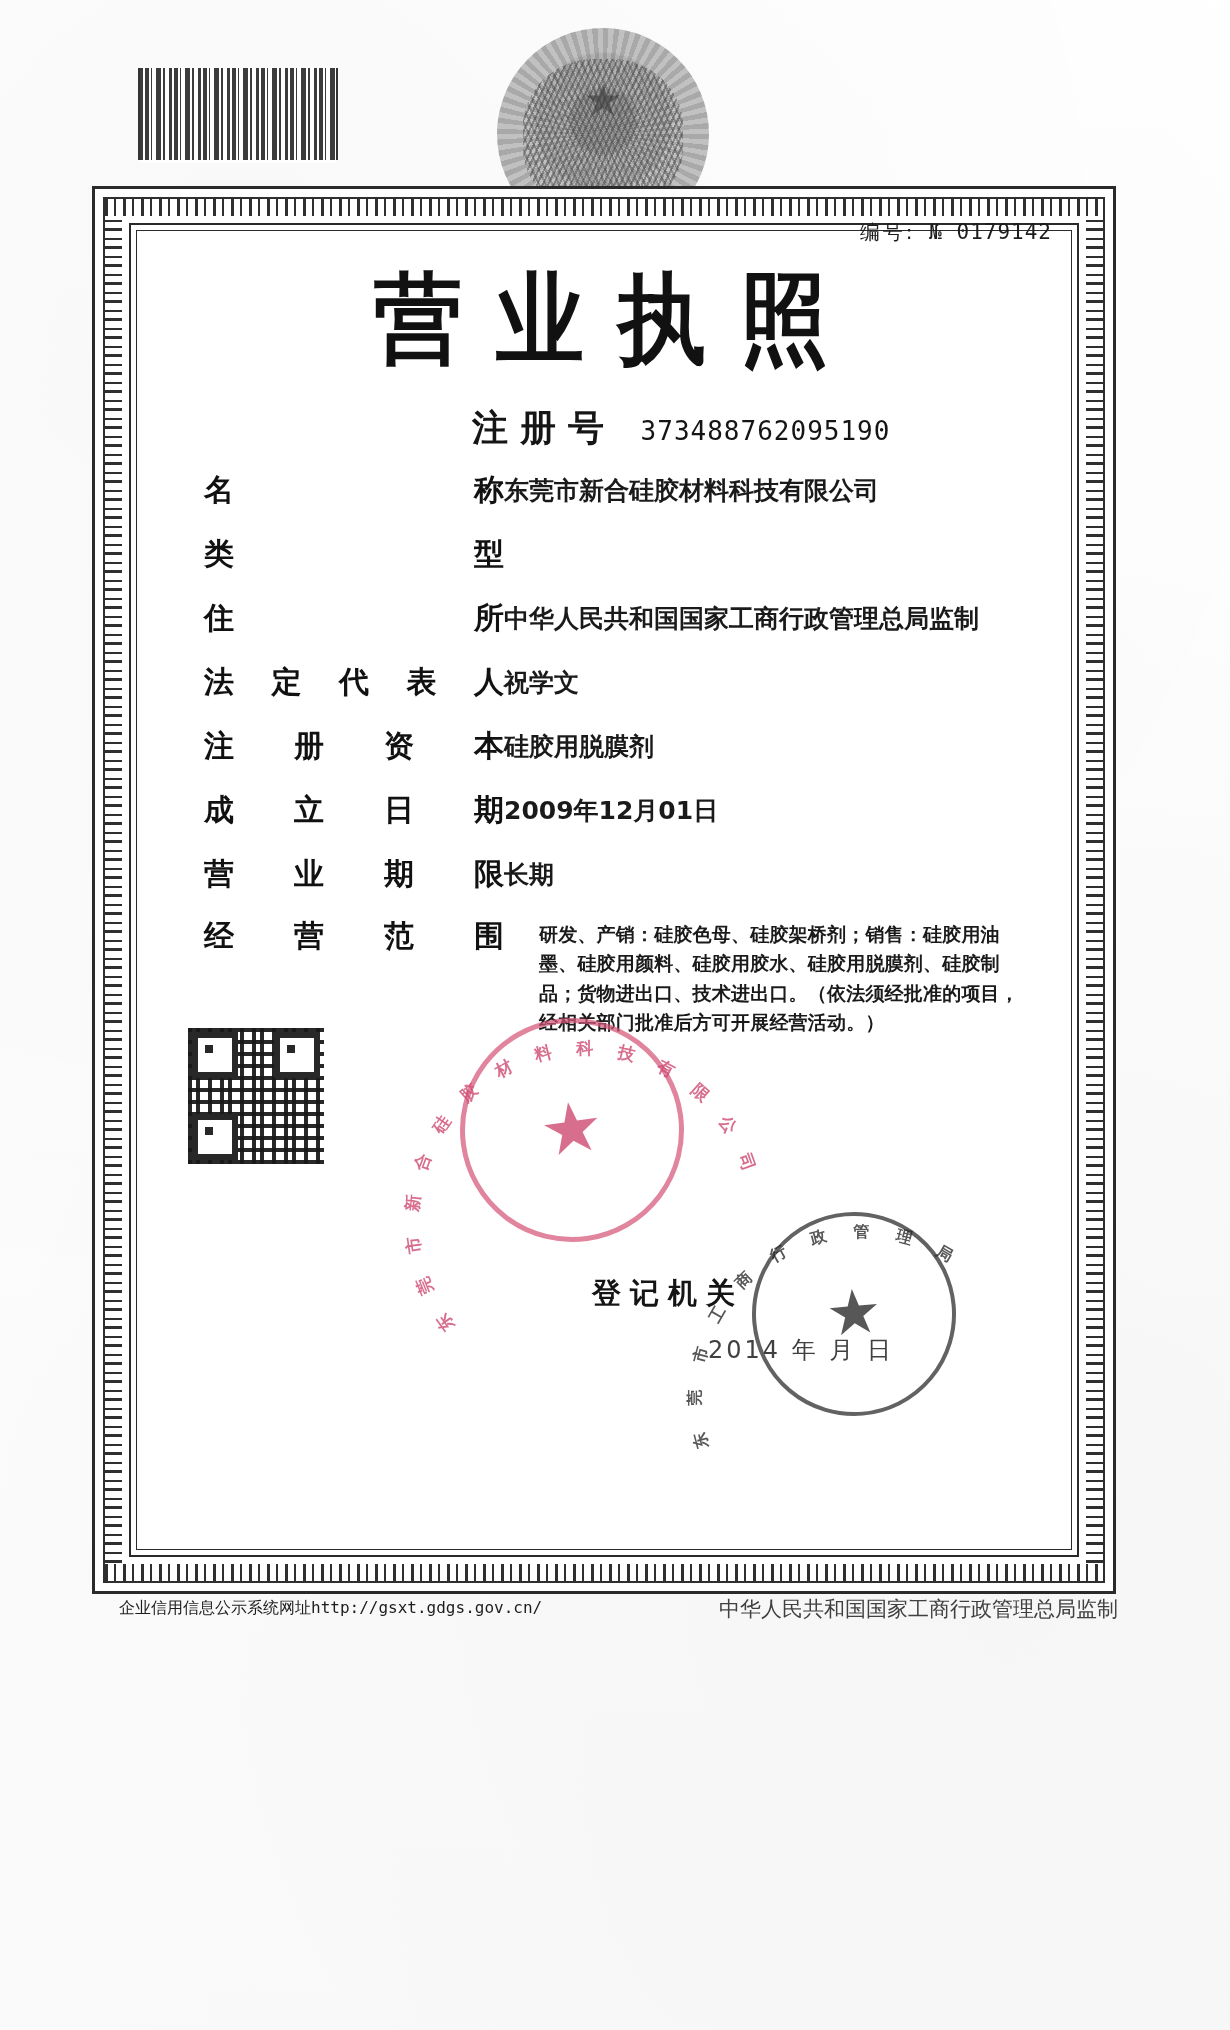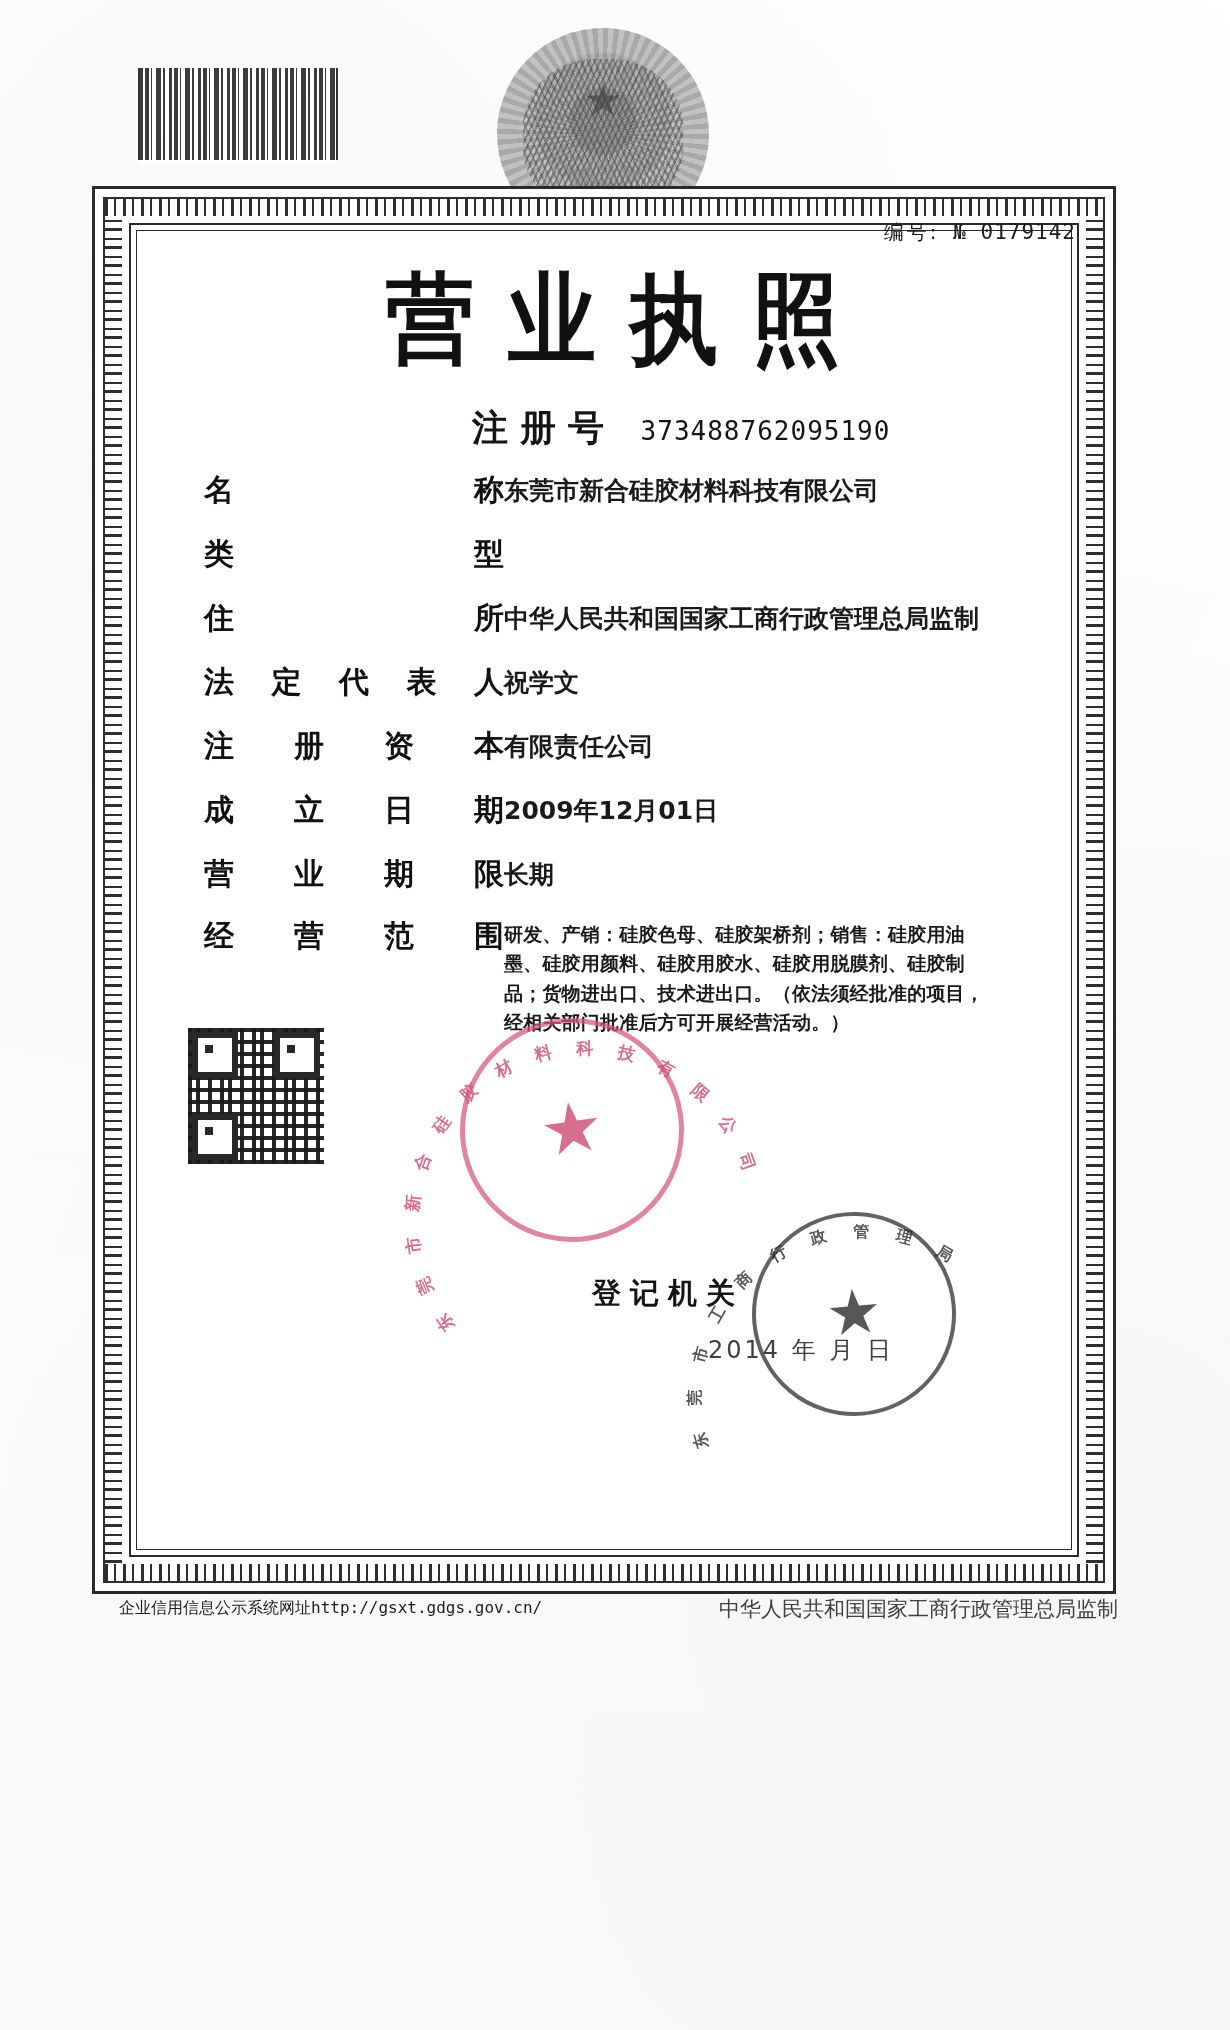--- a/index.html
+++ b/index.html
@@ -122,7 +122,7 @@
   #content {
     position: absolute;
     left: 92px; top: 186px;
-    width: 1018px; height: 1402px; padding-left: 24px;
+    width: 1018px; height: 1402px;
   }
 
   #serial {

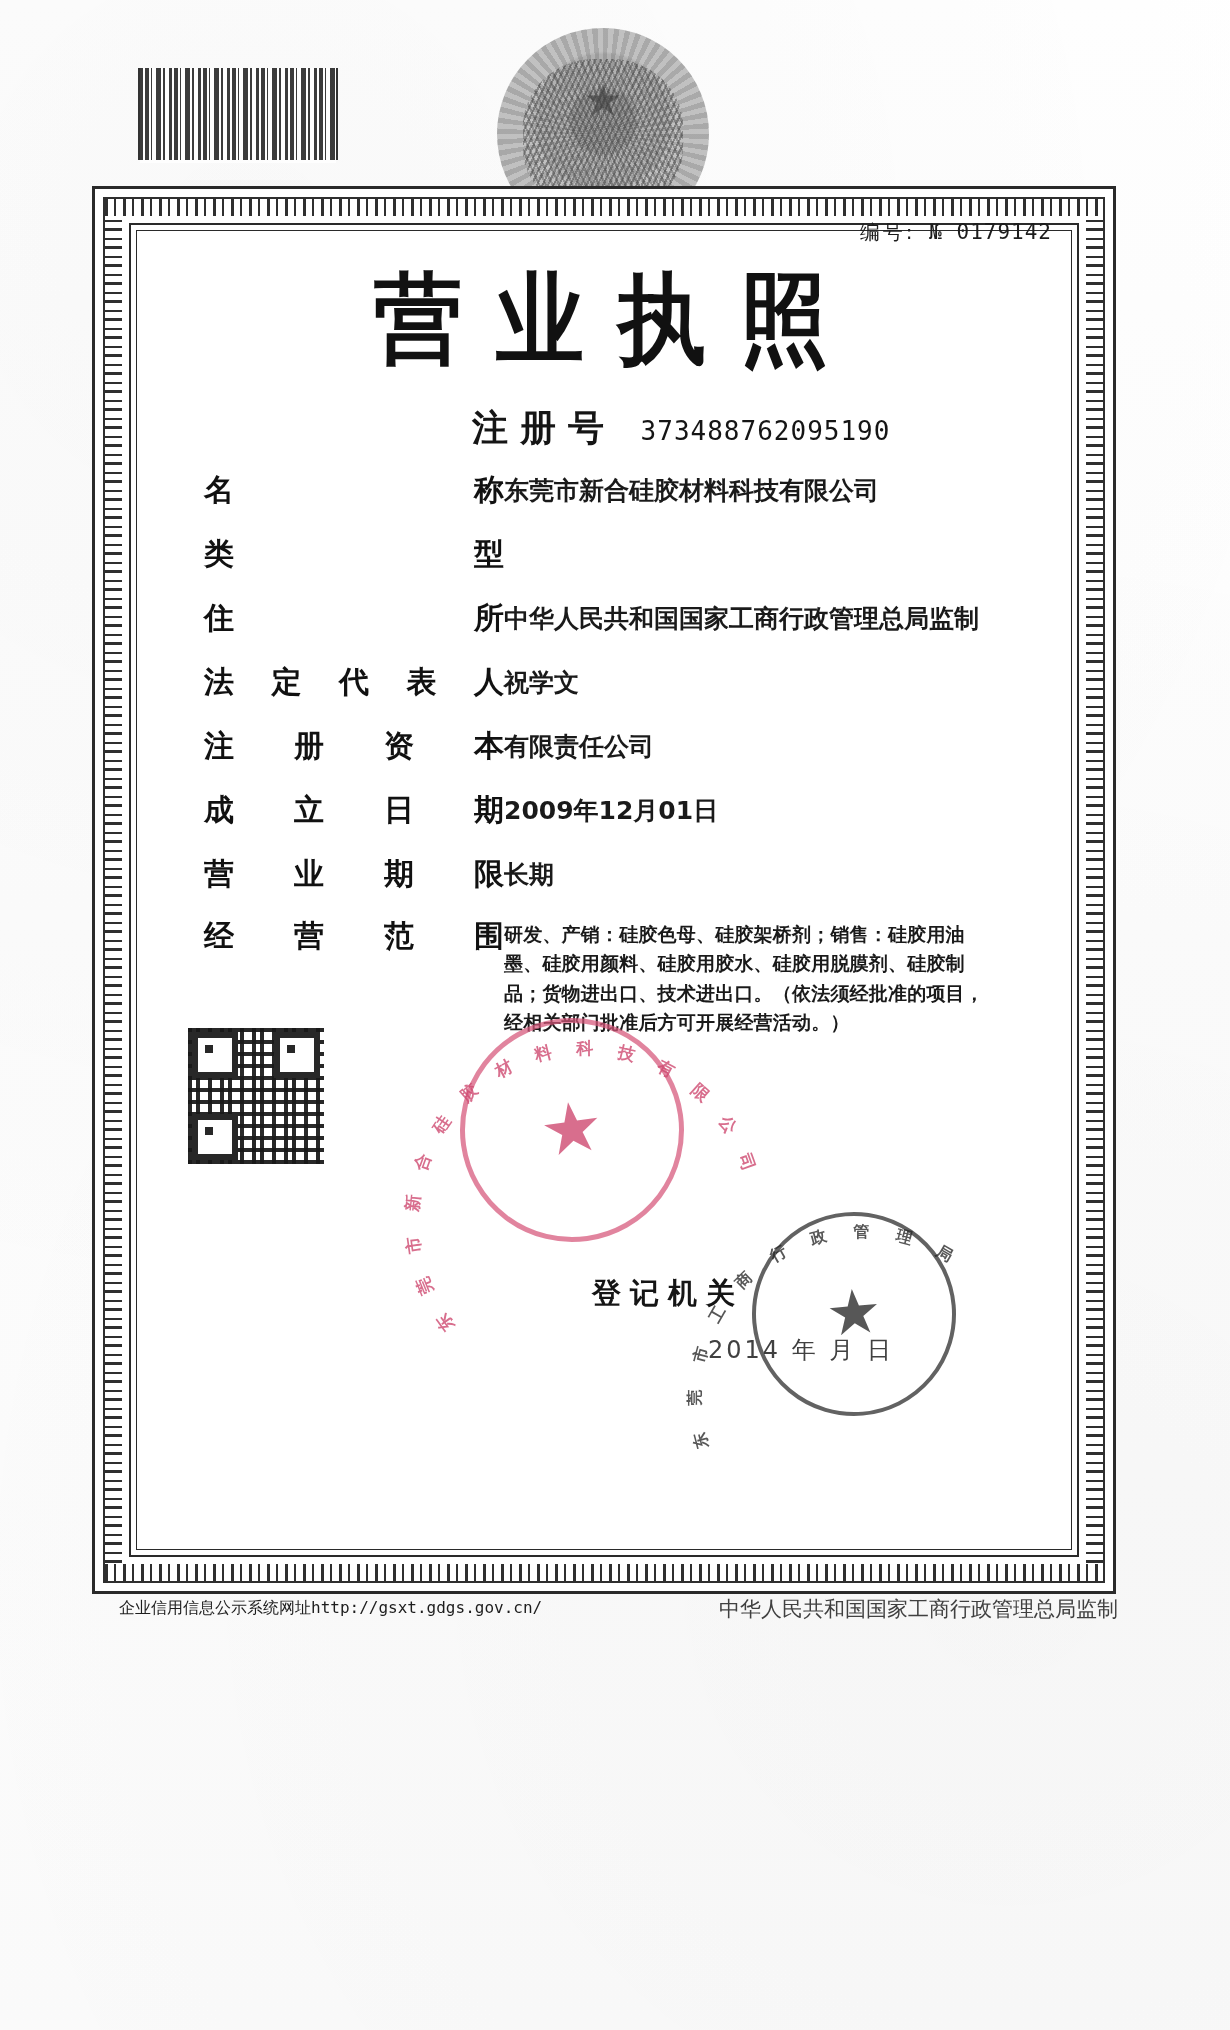--- a/index.html
+++ b/index.html
@@ -401,7 +401,7 @@
           <span>资</span>
           <span>本</span>
       </div>
-      <div class="value">有限责任公司</div>
+      <div class="value">硅胶用脱膜剂</div>
     </div>
 
     <div class="row" id="row-date">

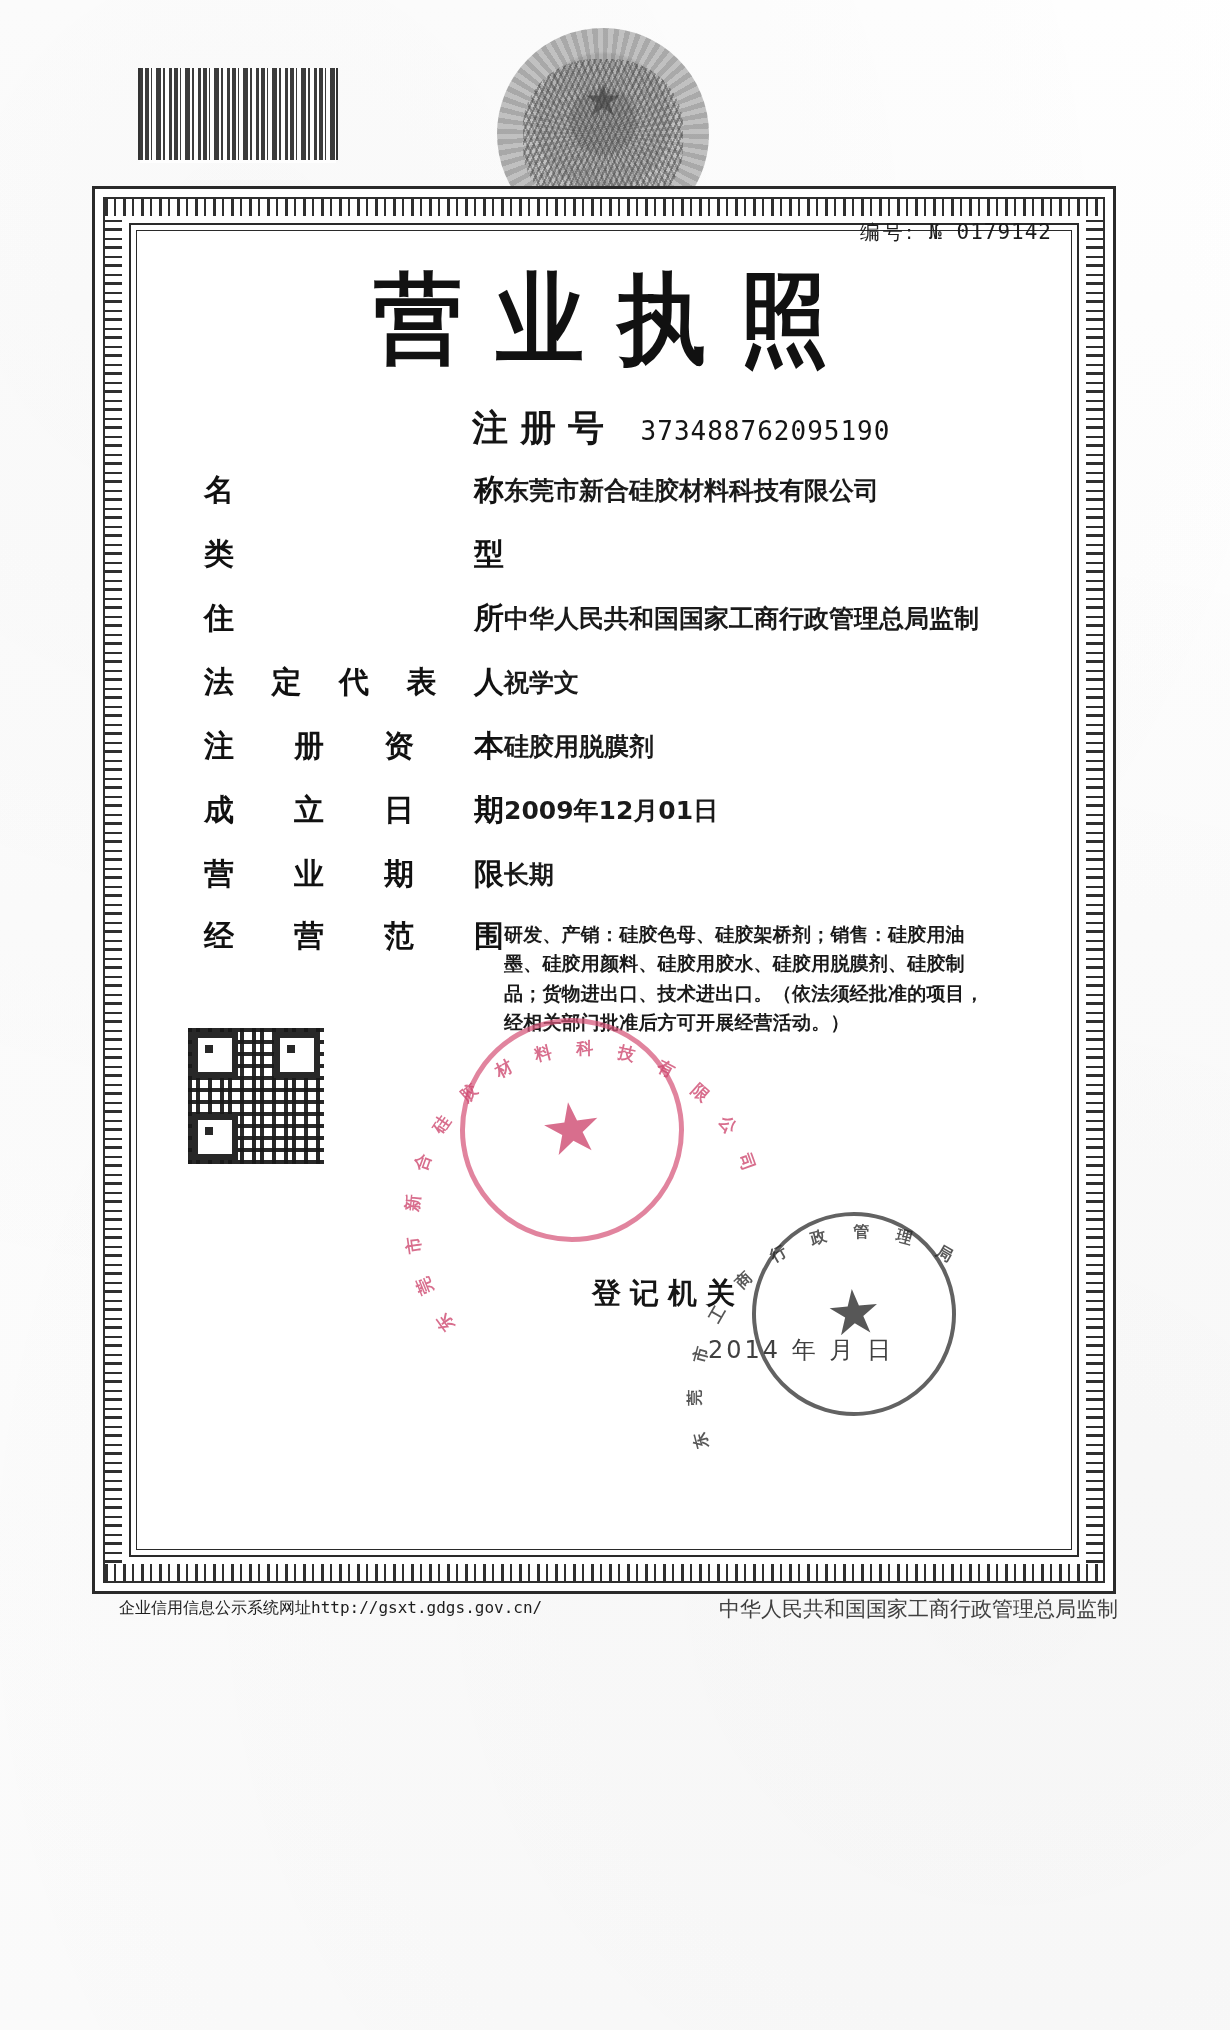--- a/index.html
+++ b/index.html
@@ -211,6 +211,7 @@
     line-height: 1.55;
     font-weight: bold;
     letter-spacing: 0.2px;
+    margin-left: 35px;
   }
 
   

